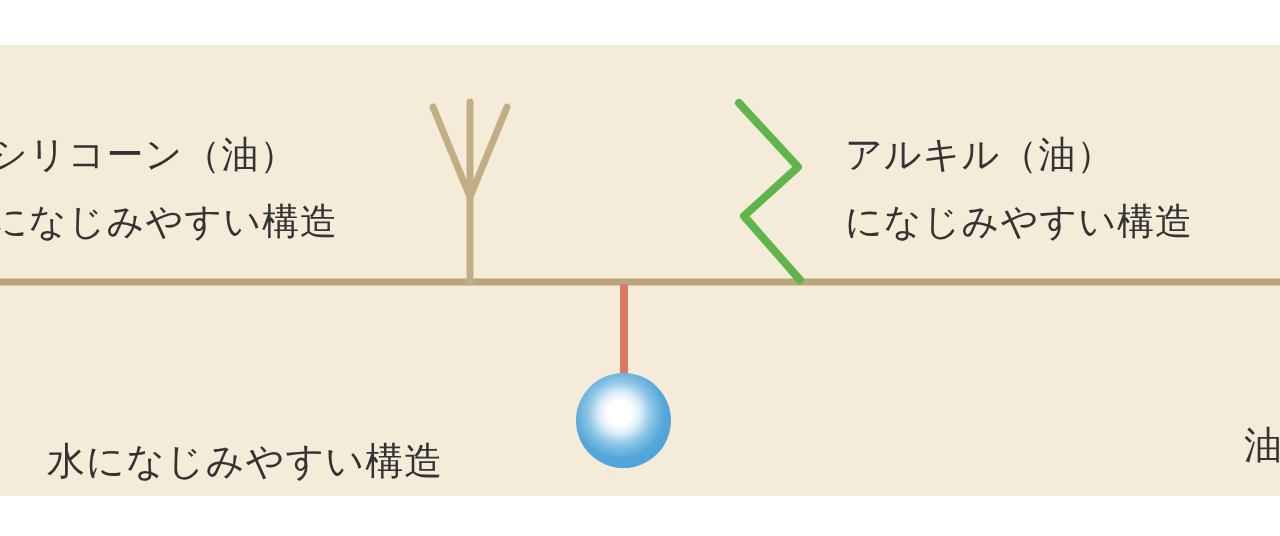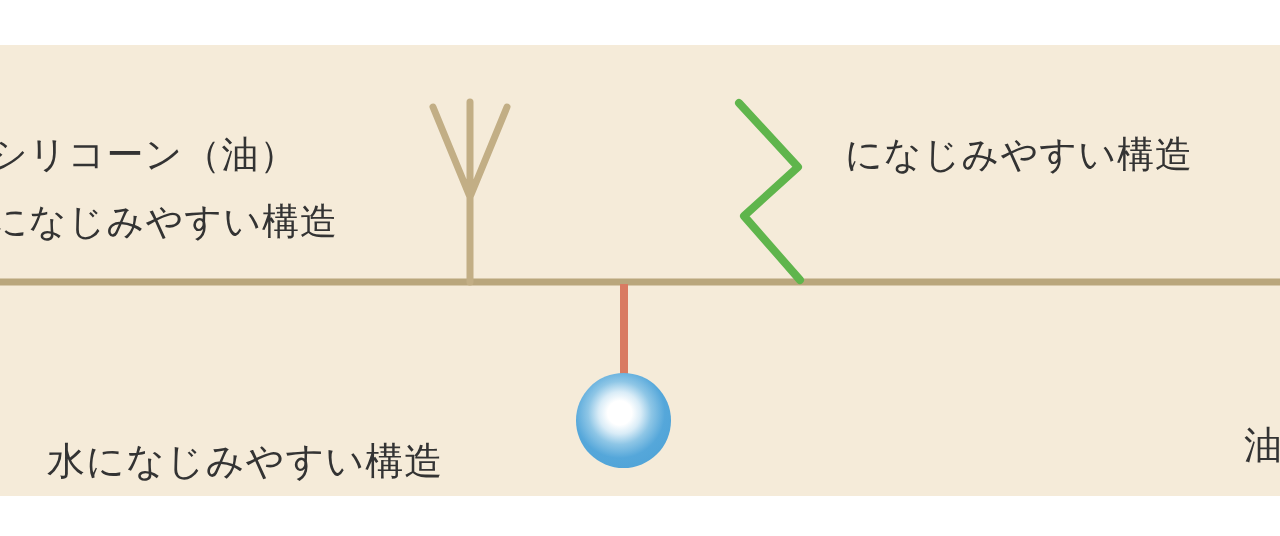--- a/index.html
+++ b/index.html
@@ -85,6 +85,7 @@
   </div>
 
   <div class="label two-line alkyl">
+    <div>アルキル（油）</div>
     <div>になじみやすい構造</div>
   </div>
 

